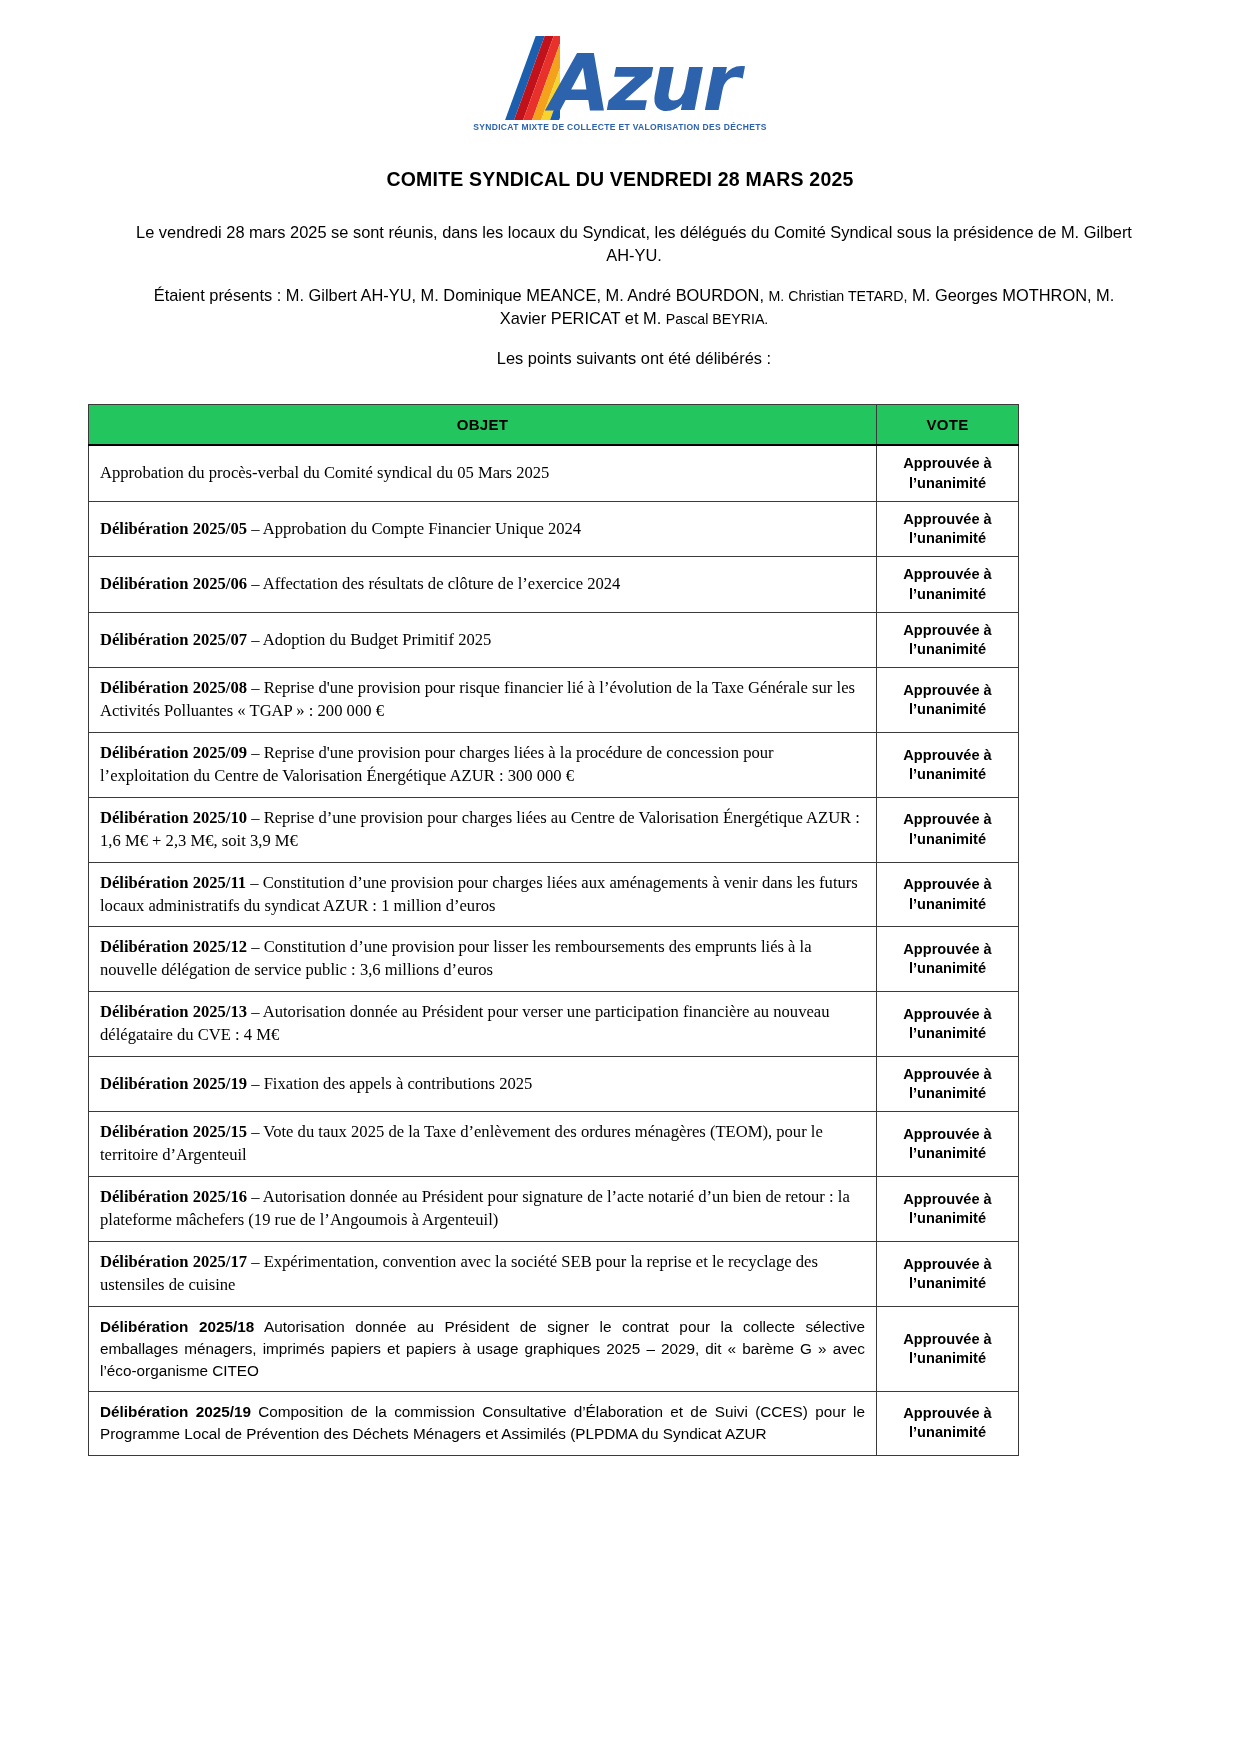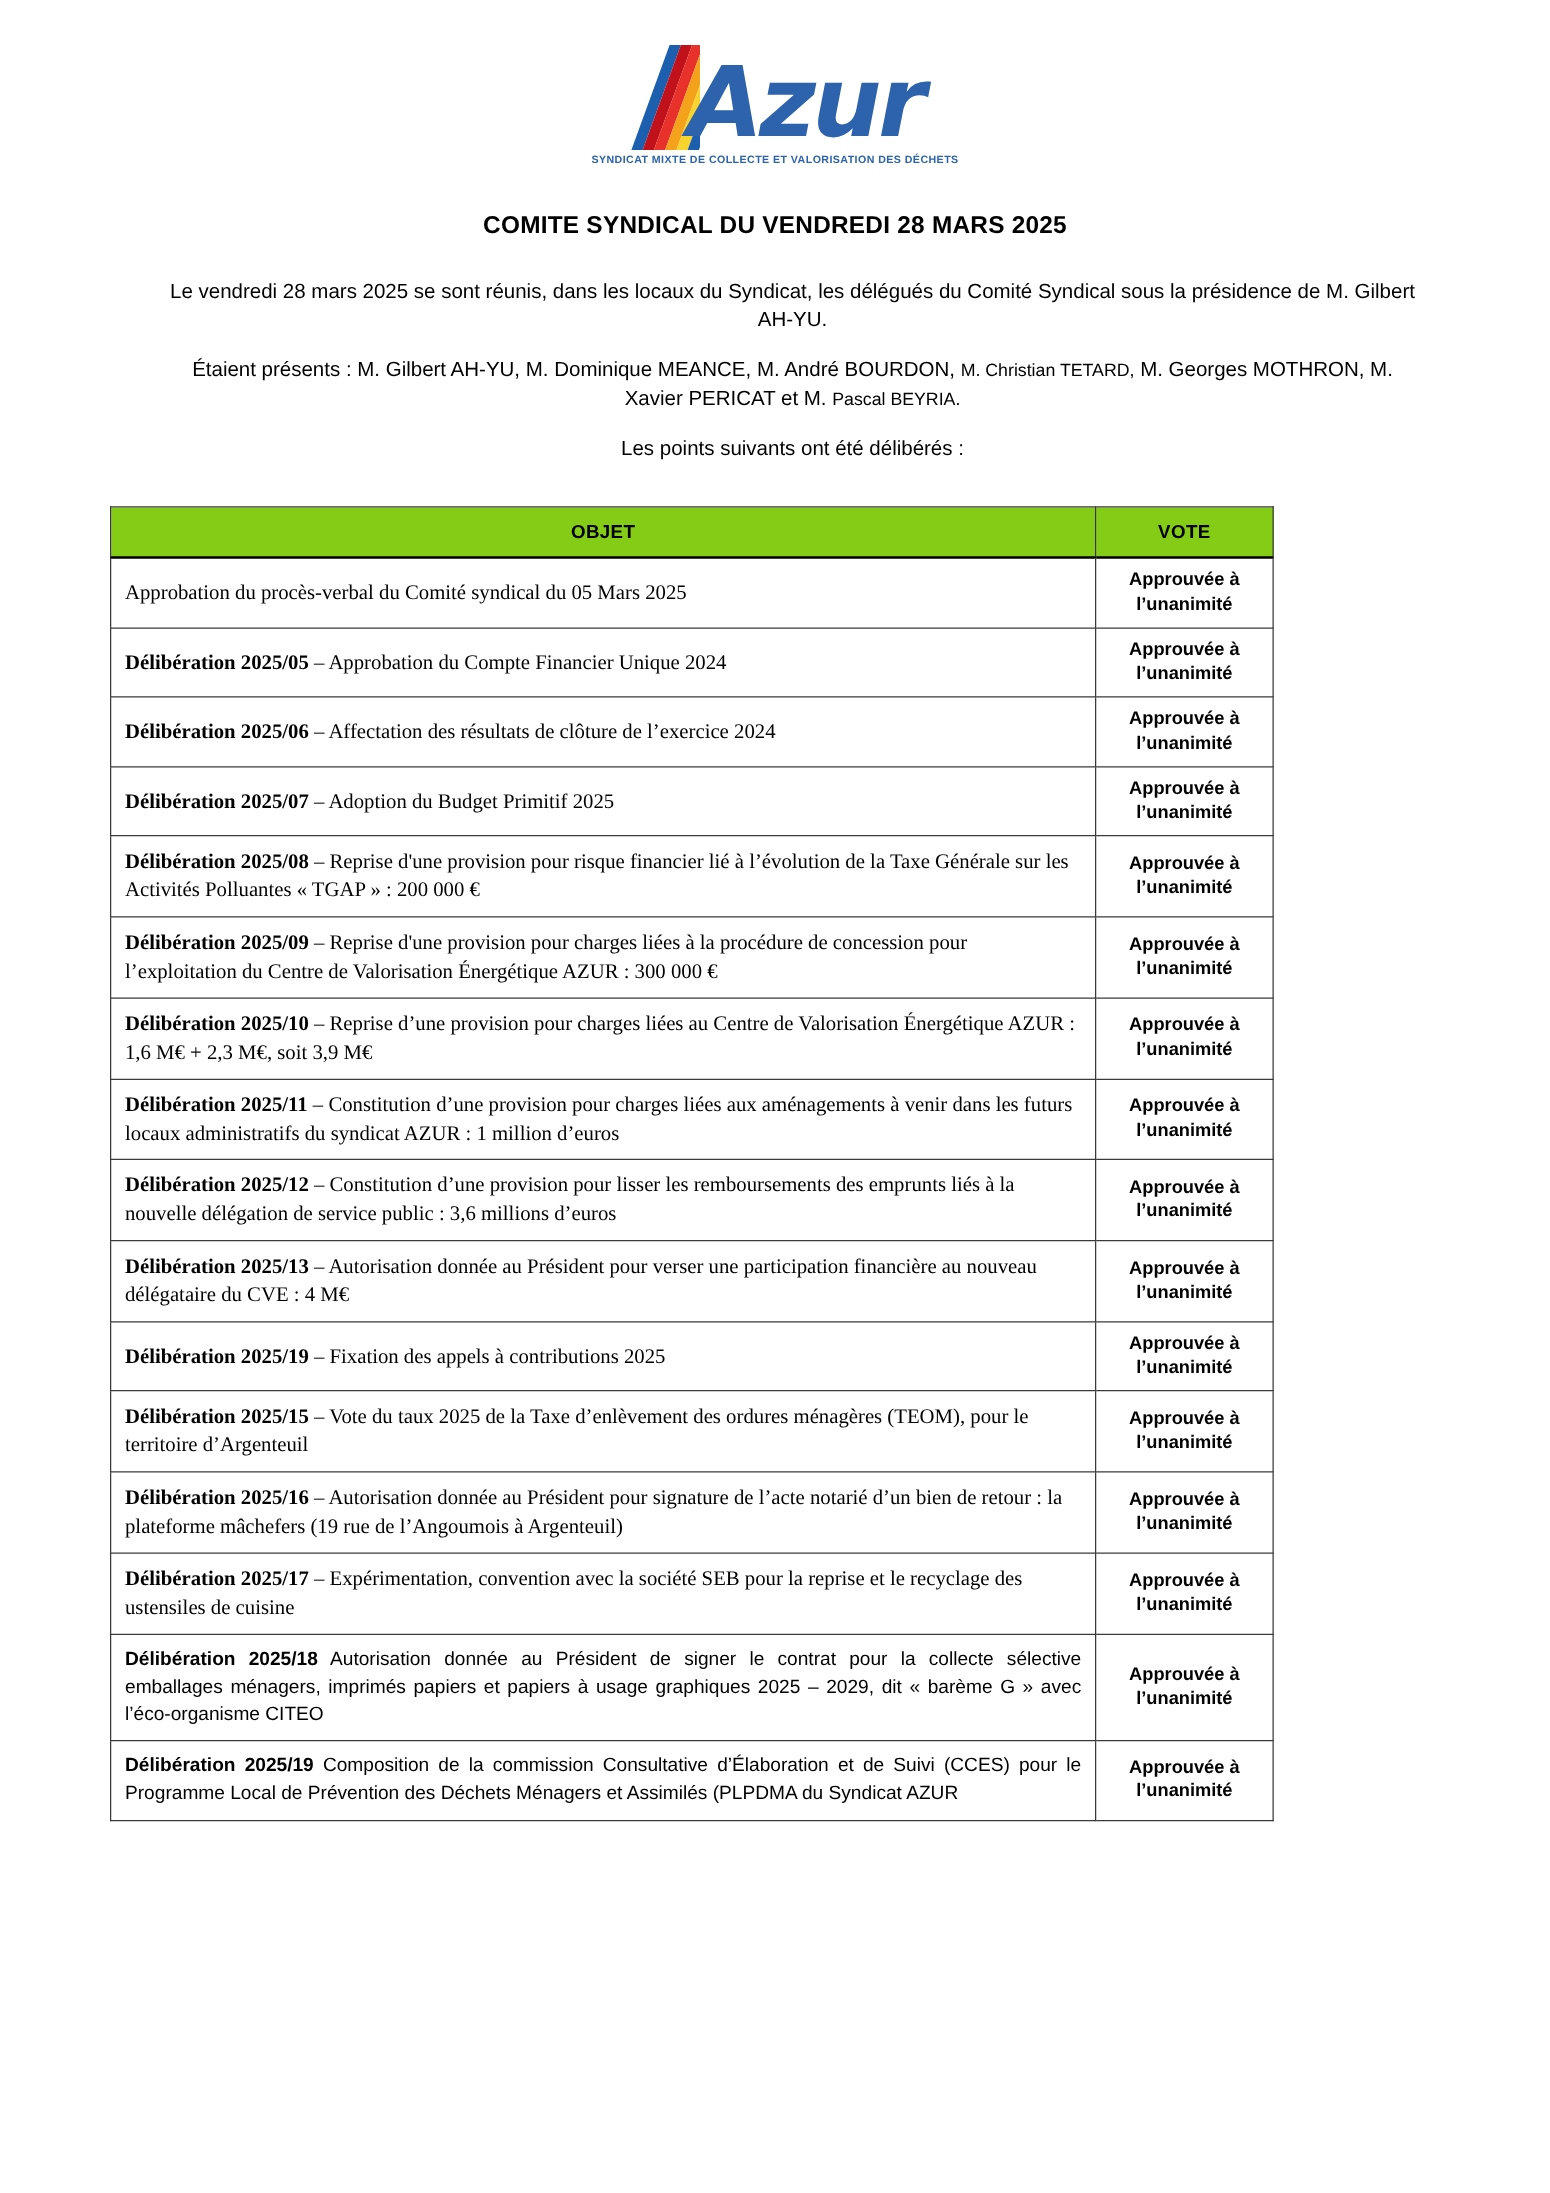--- a/index.html
+++ b/index.html
@@ -130,7 +130,7 @@
     vertical-align: middle;
   }
   table.delib thead th {
-    background: #84cc16;
+    background: #22c55e;
     font-family: "Liberation Sans", sans-serif;
     font-weight: bold;
     font-size: 15px;

